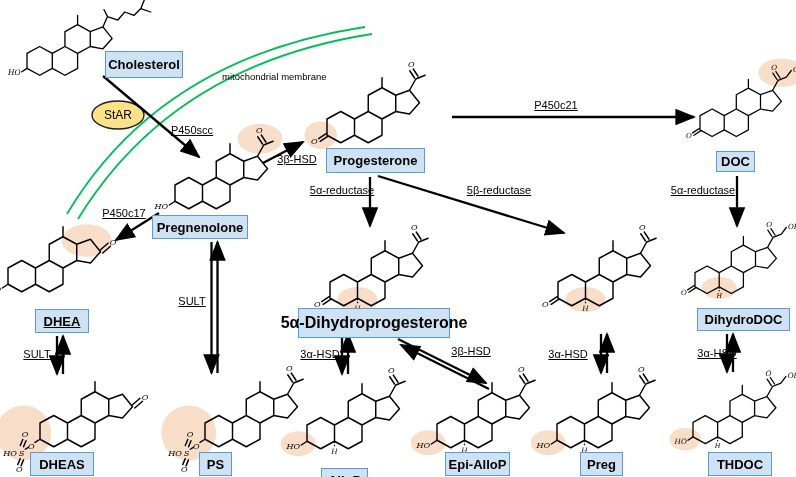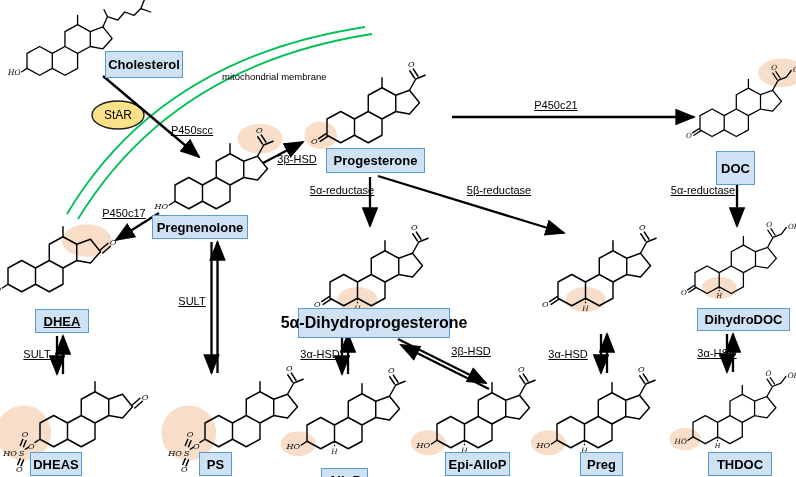--- a/index.html
+++ b/index.html
@@ -204,7 +204,7 @@
   <div class="node" style="left:105px;top:51px;width:78px;height:27px;">Cholesterol</div>
   <div class="node" style="left:152px;top:215px;width:96px;height:24px;">Pregnenolone</div>
   <div class="node" style="left:326px;top:148px;width:99px;height:25px;">Progesterone</div>
-  <div class="node" style="left:716px;top:151px;width:39px;height:34px;">DOC</div>
+  <div class="node" style="left:716px;top:151px;width:39px;height:21px;">DOC</div>
   <div class="node" style="left:35px;top:309px;width:54px;height:24px;text-decoration:underline;">DHEA</div>
   <div class="node" style="left:298px;top:308px;width:152px;height:30px;font-size:16px;">5α-Dihydroprogesterone</div>
   <div class="node" style="left:697px;top:308px;width:93px;height:23px;">DihydroDOC</div>

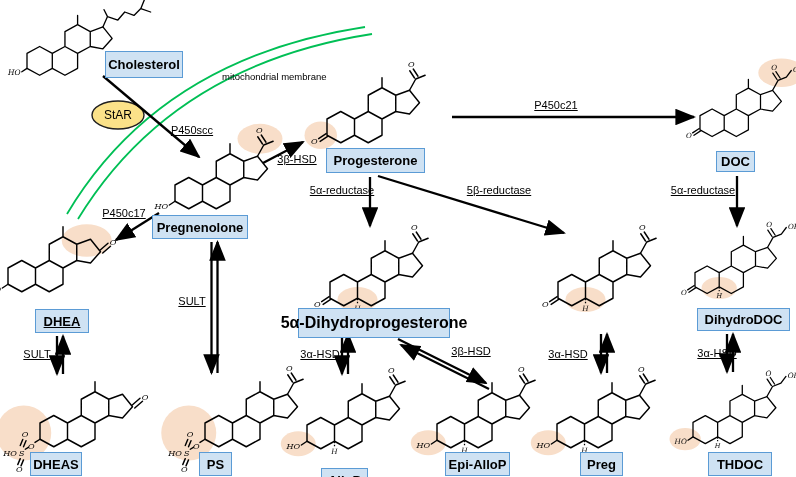--- a/index.html
+++ b/index.html
@@ -208,7 +208,7 @@
   <div class="node" style="left:35px;top:309px;width:54px;height:24px;text-decoration:underline;">DHEA</div>
   <div class="node" style="left:298px;top:308px;width:152px;height:30px;font-size:16px;">5α-Dihydroprogesterone</div>
   <div class="node" style="left:697px;top:308px;width:93px;height:23px;">DihydroDOC</div>
-  <div class="node" style="left:30px;top:452px;width:52px;height:24px;">DHEAS</div>
+  <div class="node" style="left:30px;top:452px;width:64px;height:24px;">DHEAS</div>
   <div class="node" style="left:199px;top:452px;width:33px;height:24px;">PS</div>
   <div class="node" style="left:321px;top:468px;width:47px;height:24px;">AlloP</div>
   <div class="node" style="left:445px;top:452px;width:65px;height:24px;">Epi-AlloP</div>

